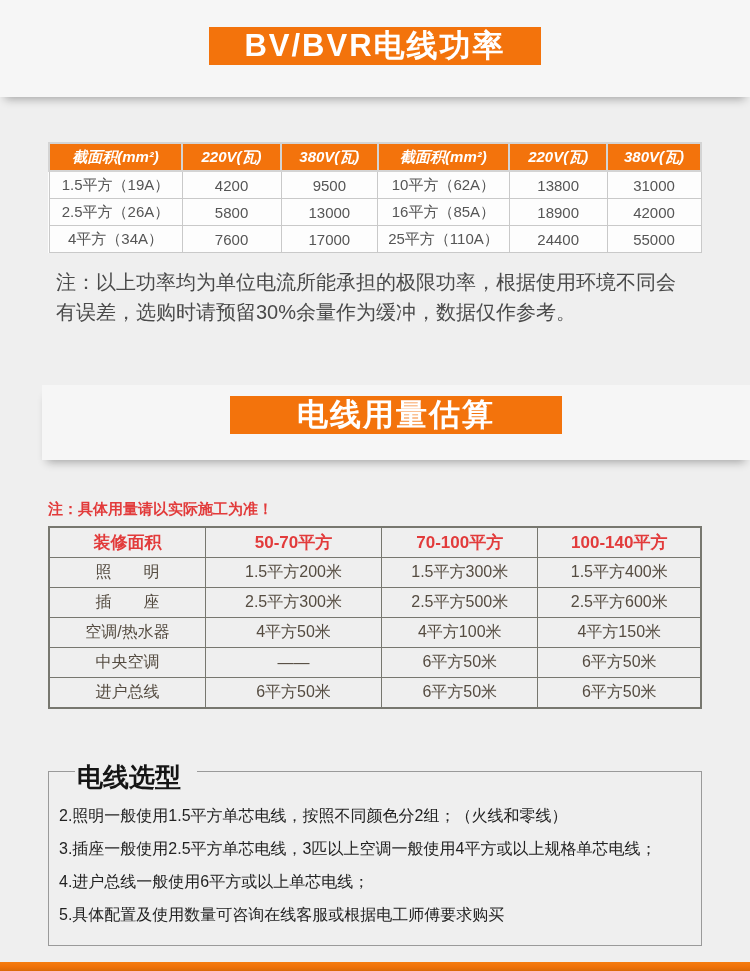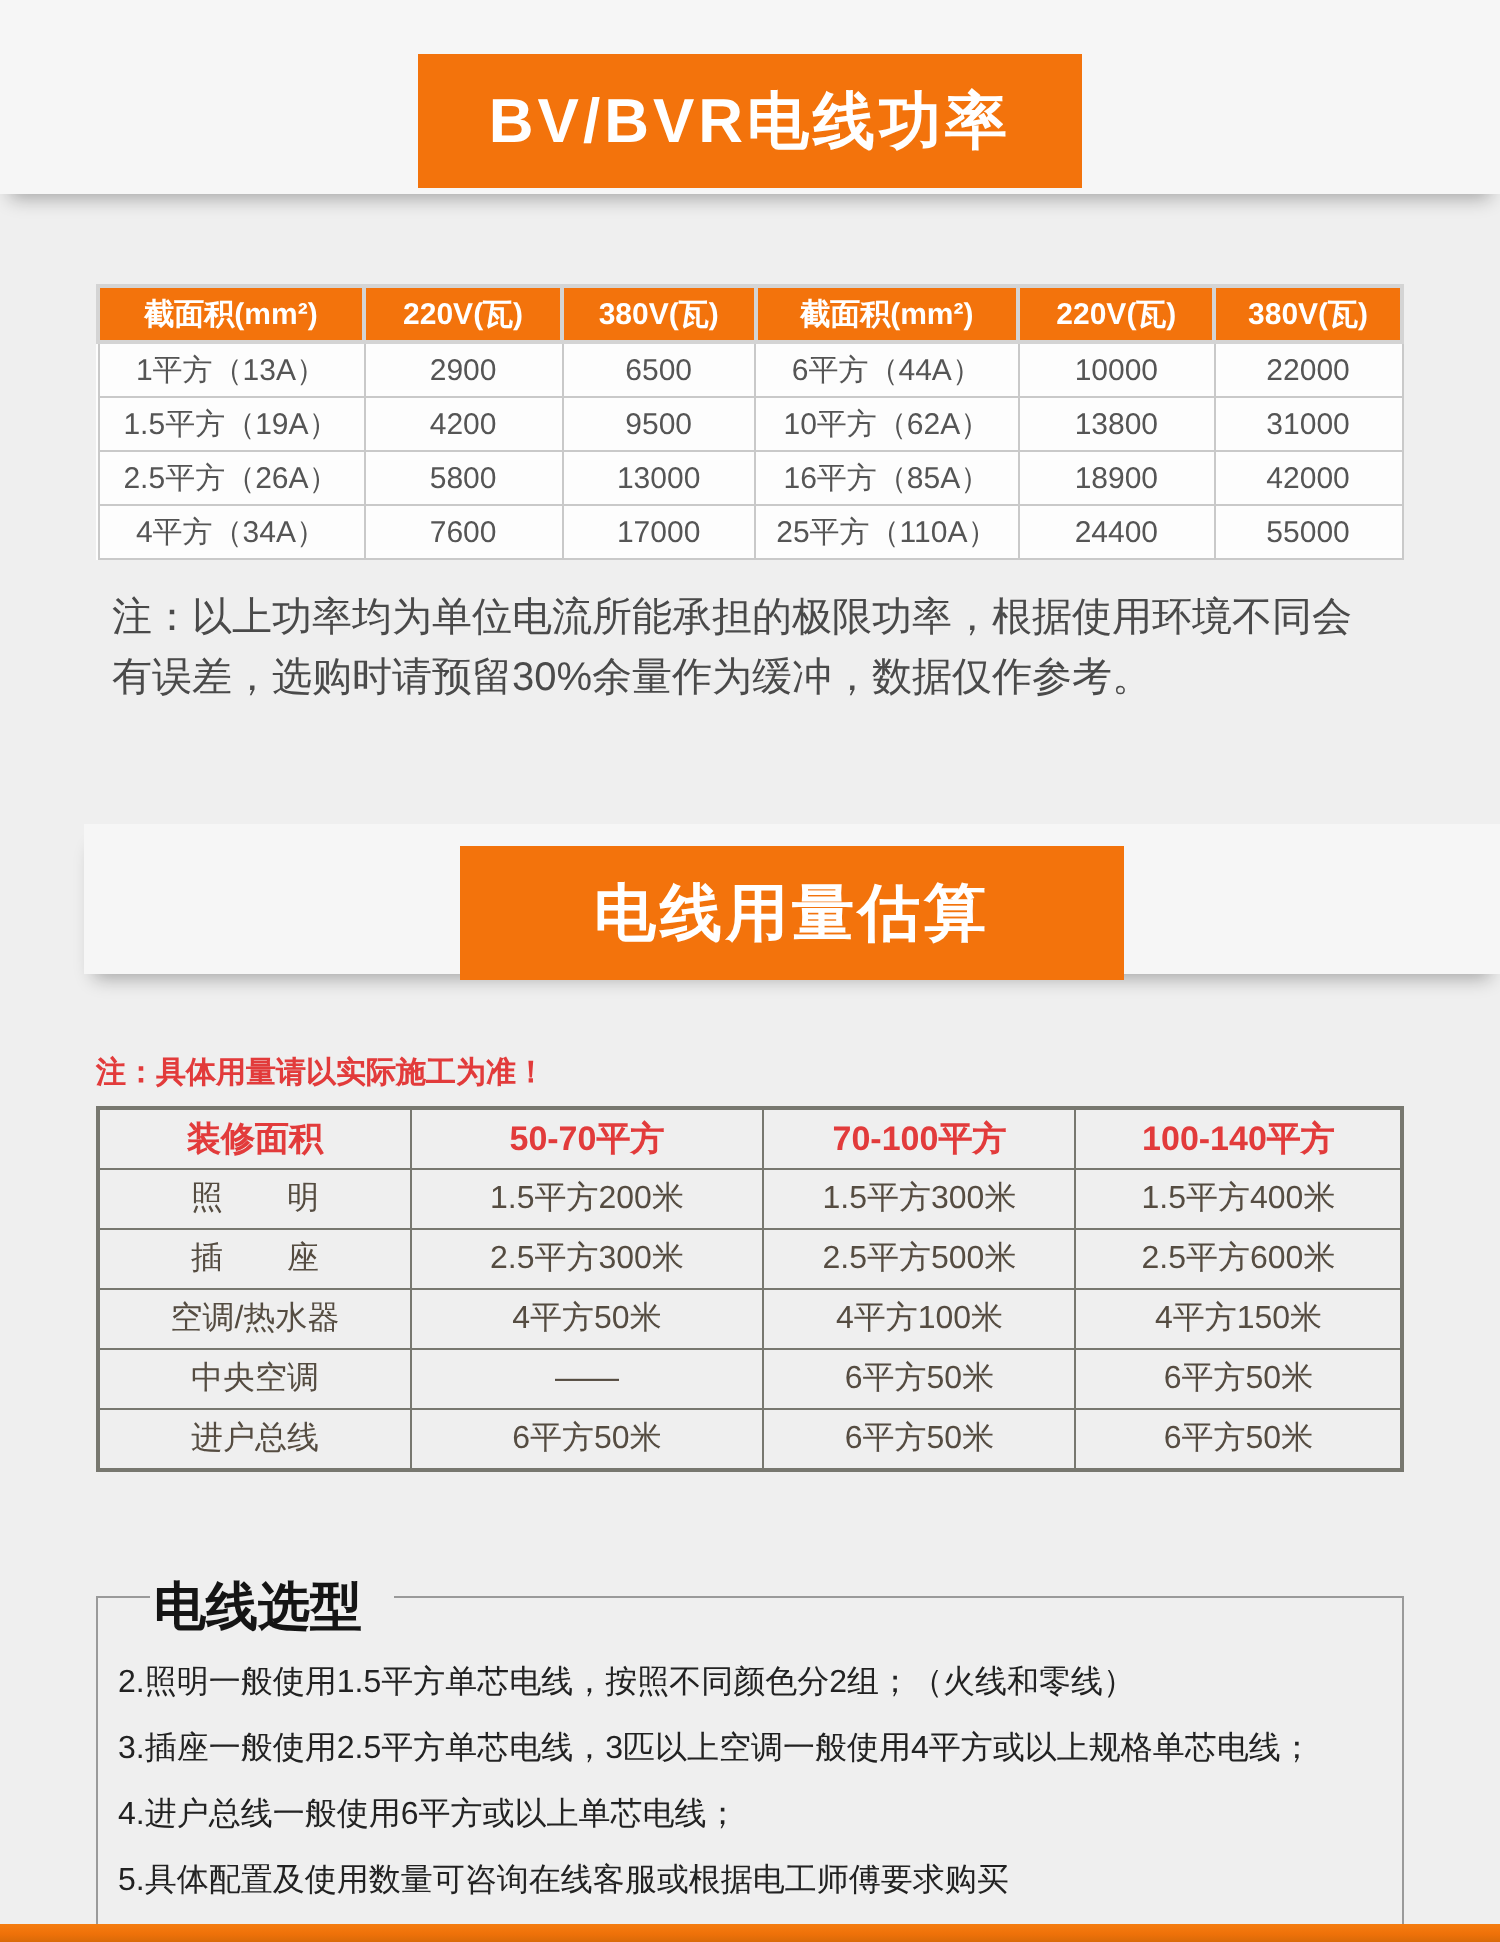--- a/index.html
+++ b/index.html
@@ -17,7 +17,7 @@
   .band-1{height:97px;padding-top:27px;box-sizing:border-box;}
   .band-2{height:75px;padding-top:11px;box-sizing:border-box;margin-left:42px;}
   .banner{
-    width:332px;height:67px;margin:0 auto;
+    width:332px;height:38px;margin:0 auto;
     background:#f3730c;color:#ffffff;
     display:flex;align-items:center;justify-content:center;
     font-size:31px;font-weight:bold;letter-spacing:2px;

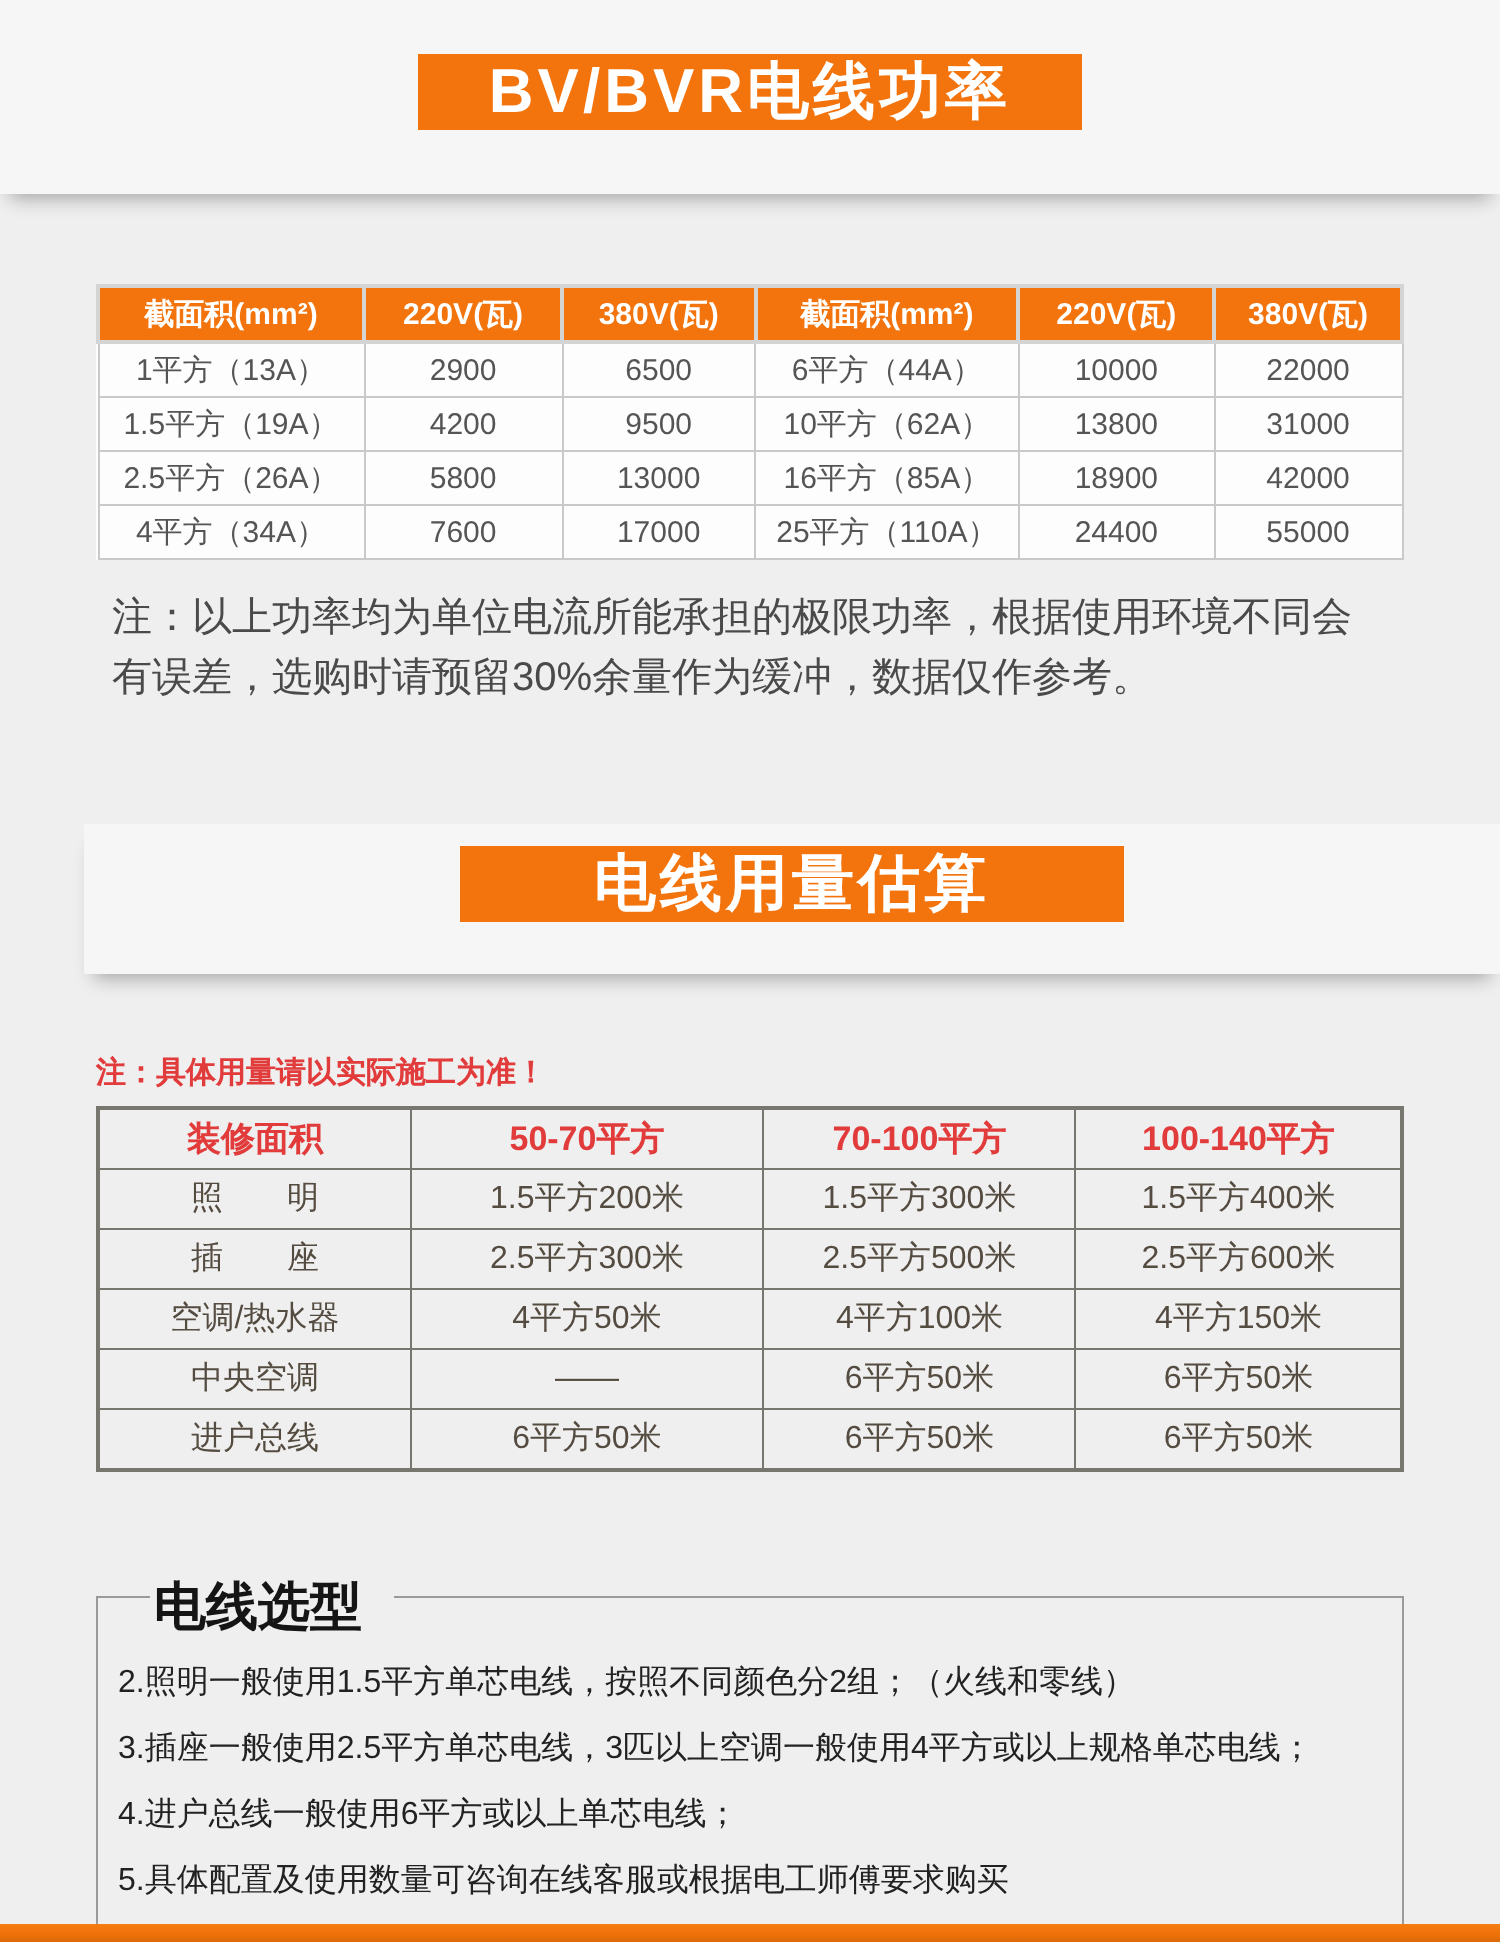--- a/index.html
+++ b/index.html
@@ -29,7 +29,7 @@
   }
   table.power th{
     background:#f3730c;color:#ffffff;font-size:15px;font-weight:bold;
-    height:26px;border:2px solid #d4d4d4;padding:0;text-align:center;
+    height:26px;border:2px solid #d4d4d4;padding:0;text-align:center;font-style:italic;
   }
   table.power td{
     color:#555555;font-size:15px;text-align:center;height:26px;

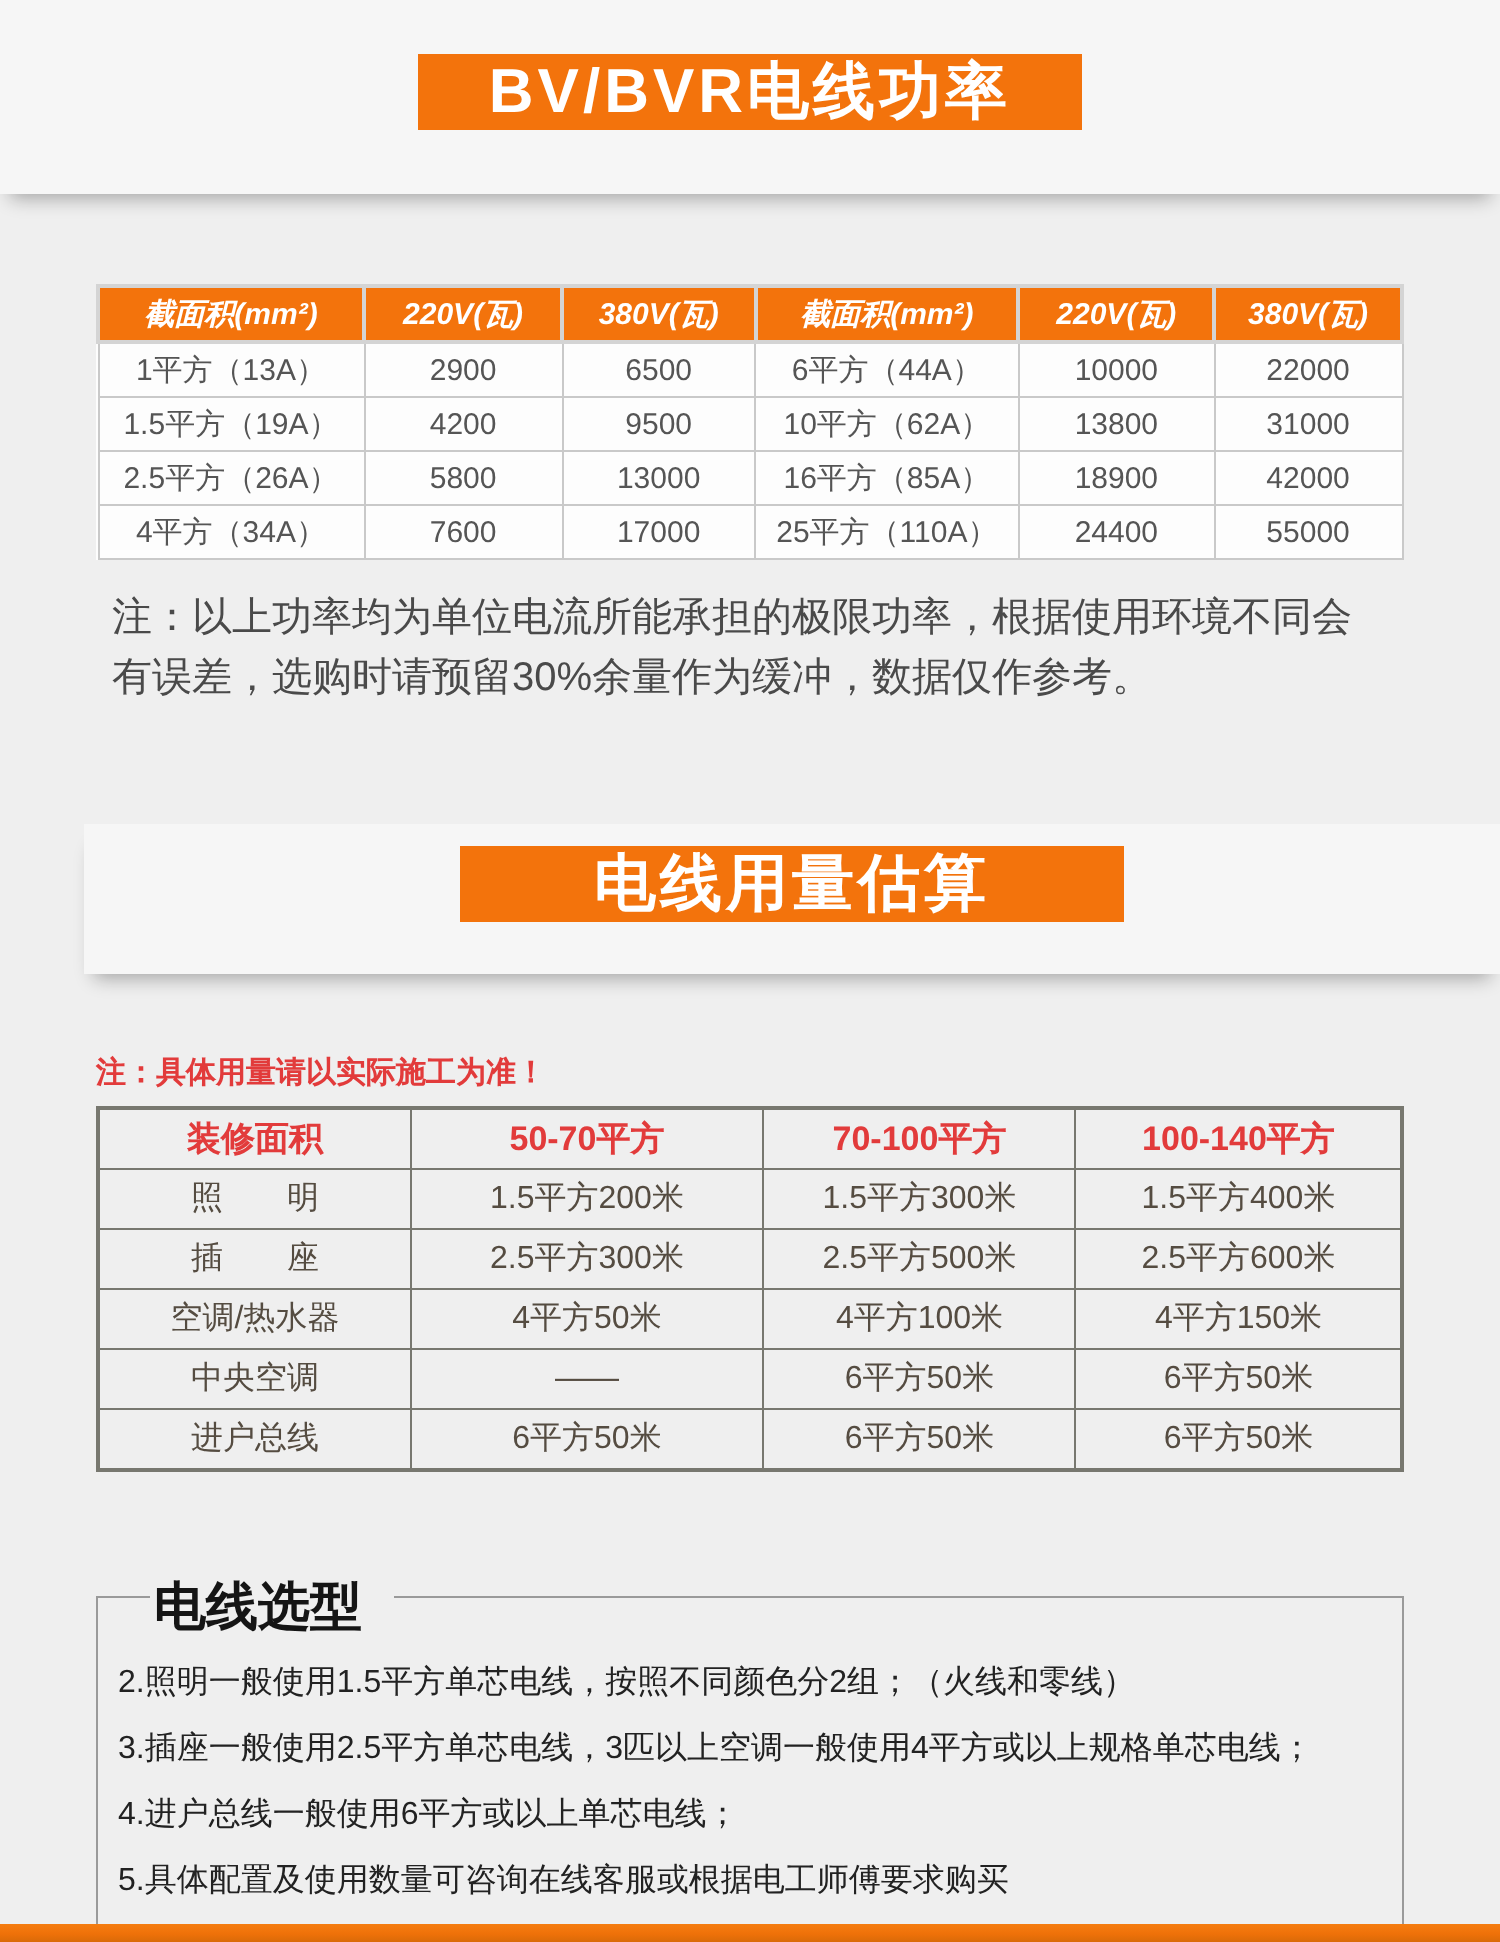--- a/index.html
+++ b/index.html
@@ -107,14 +107,6 @@
     </thead>
     <tbody>
       <tr>
-        <td>1平方（13A）</td>
-        <td>2900</td>
-        <td>6500</td>
-        <td>6平方（44A）</td>
-        <td>10000</td>
-        <td>22000</td>
-      </tr>
-      <tr>
         <td>1.5平方（19A）</td>
         <td>4200</td>
         <td>9500</td>

